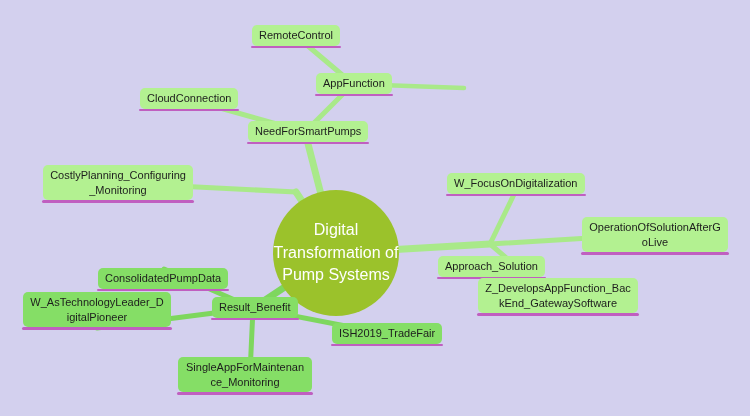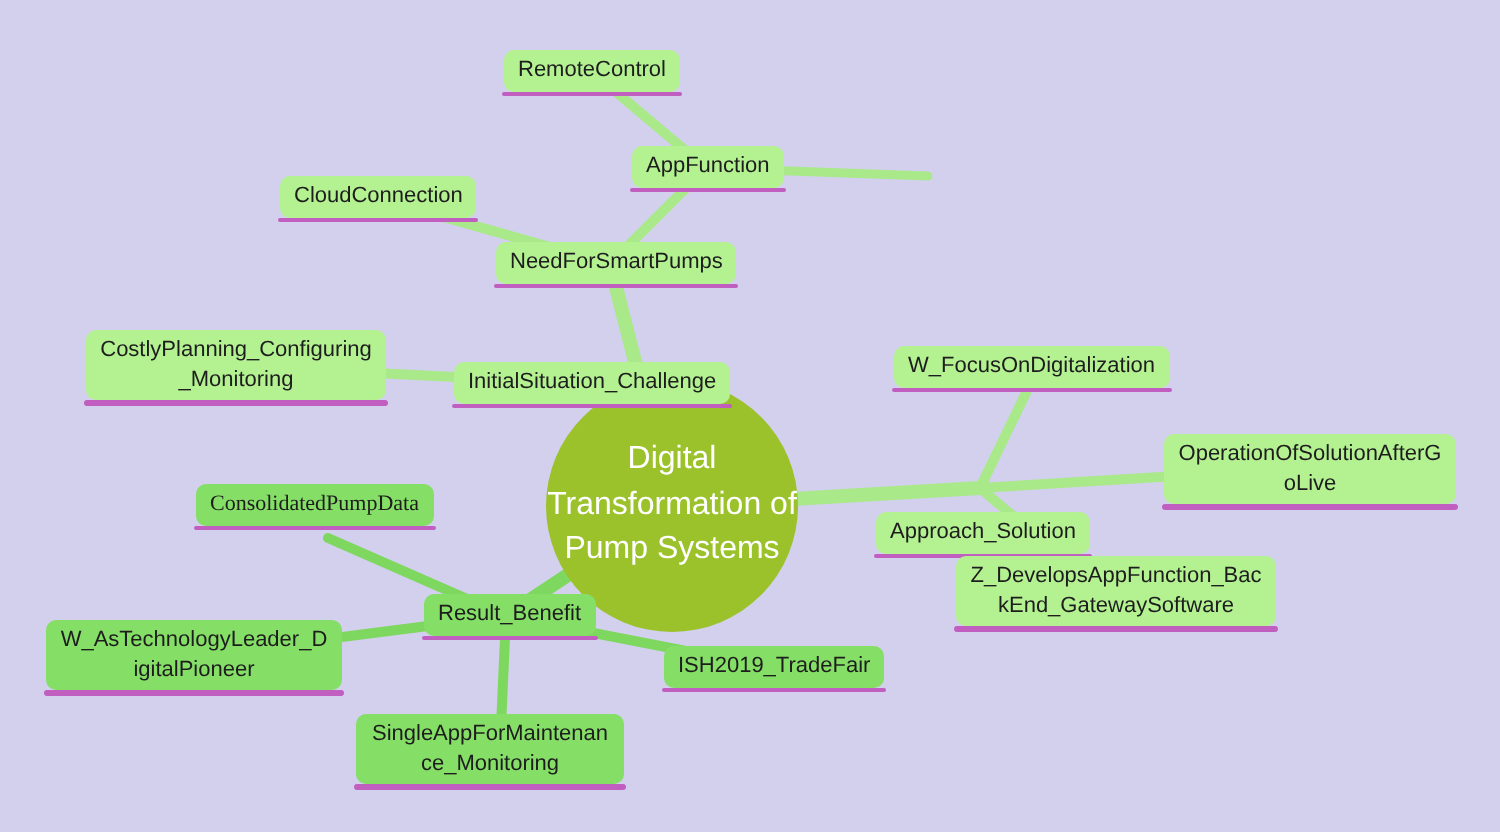--- a/index.html
+++ b/index.html
@@ -80,10 +80,6 @@
     <span>CostlyPlanning_Configuring_Monitoring</span>
     <div class="ul"></div>
   </div>
-  <div class="node light" style="left:227px;top:181px;">
-    <span>InitialSituation_Challenge</span>
-    <div class="ul"></div>
-  </div>
 
   <div class="node light" style="left:447px;top:173px;">
     <span>W_FocusOnDigitalization</span>

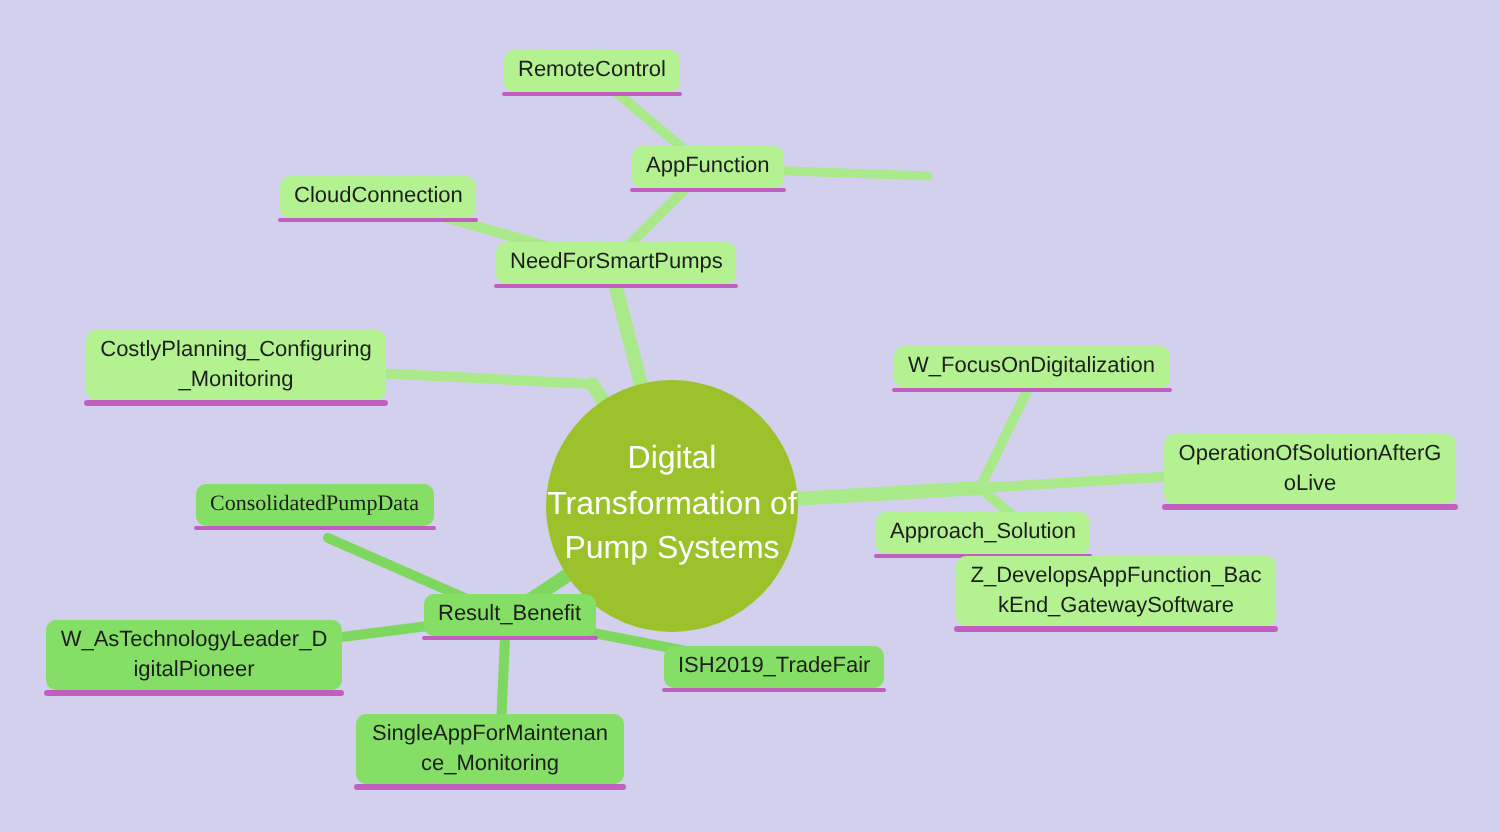--- a/index.html
+++ b/index.html
@@ -98,7 +98,7 @@
     <div class="ul"></div>
   </div>
 
-  <div class="node green" style="left:98px;top:242px;font-family:Liberation Serif, serif;">
+  <div class="node green" style="left:98px;top:268px;">
     <span>ConsolidatedPumpData</span>
     <div class="ul"></div>
   </div>

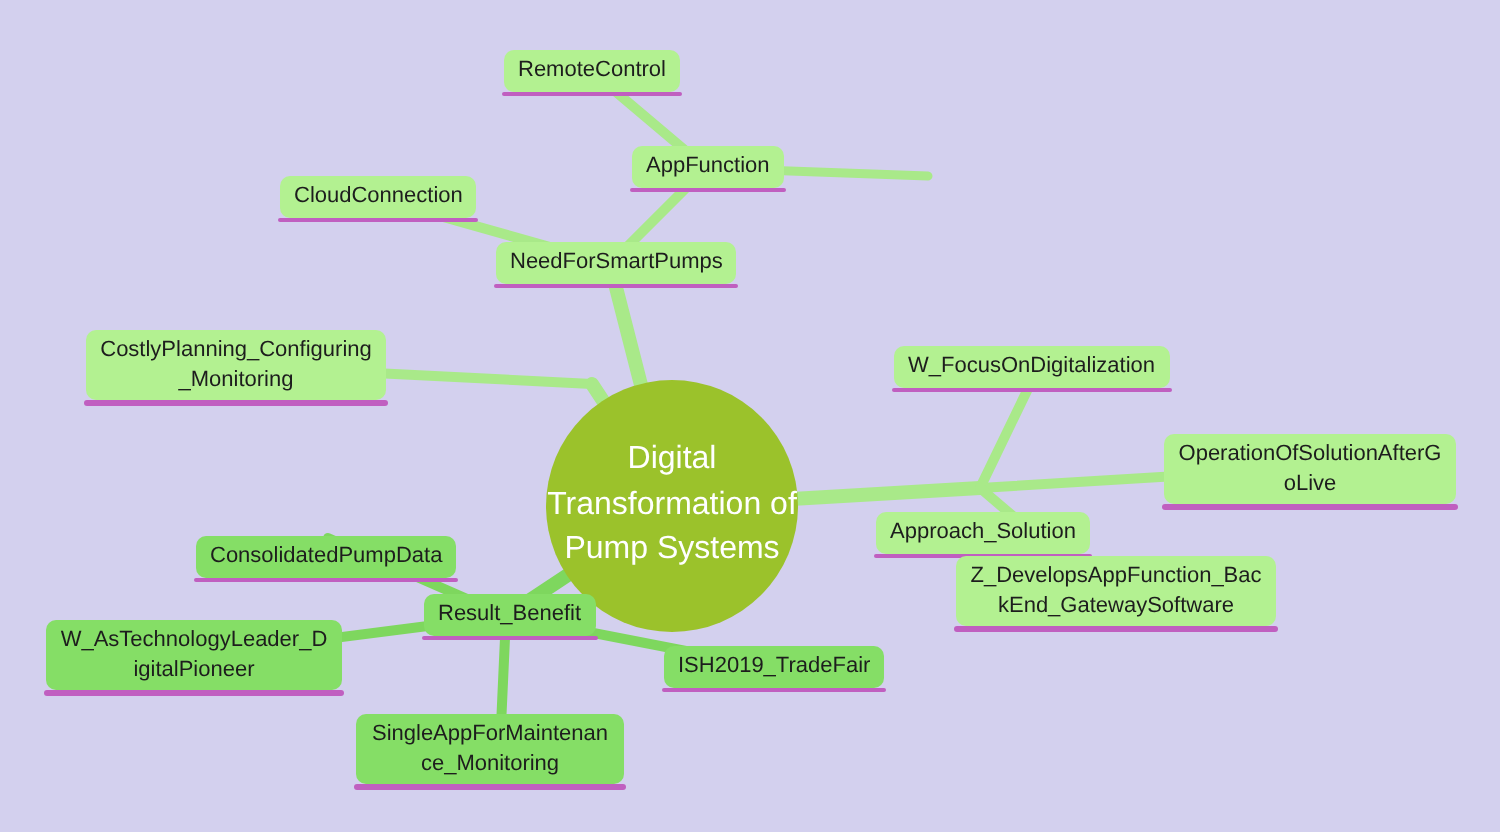--- a/index.html
+++ b/index.html
@@ -106,7 +106,7 @@
     <span>Result_Benefit</span>
     <div class="ul"></div>
   </div>
-  <div class="node green wrap" style="left:23px;top:310px;width:148px;">
+  <div class="node green wrap" style="left:23px;top:292px;width:148px;">
     <span>W_AsTechnologyLeader_DigitalPioneer</span>
     <div class="ul"></div>
   </div>

